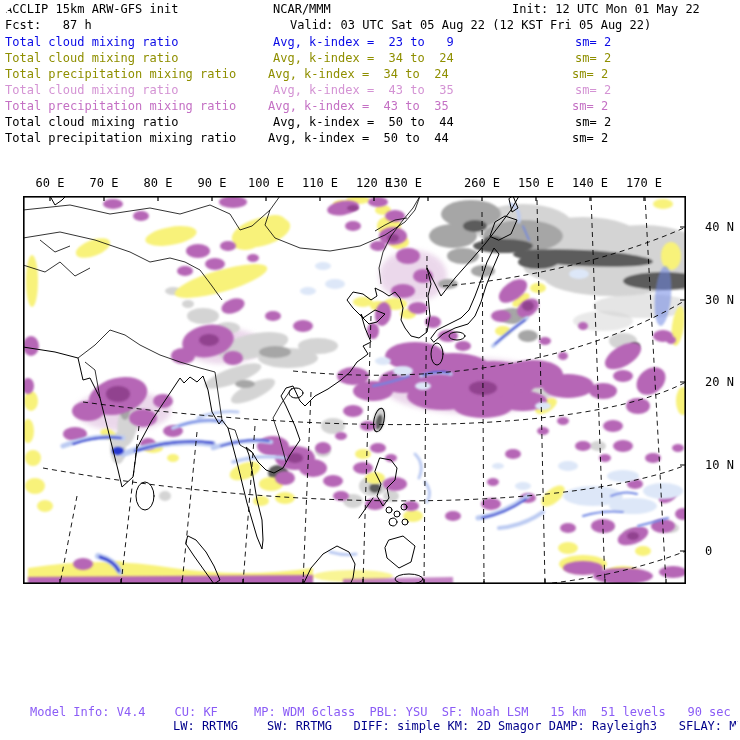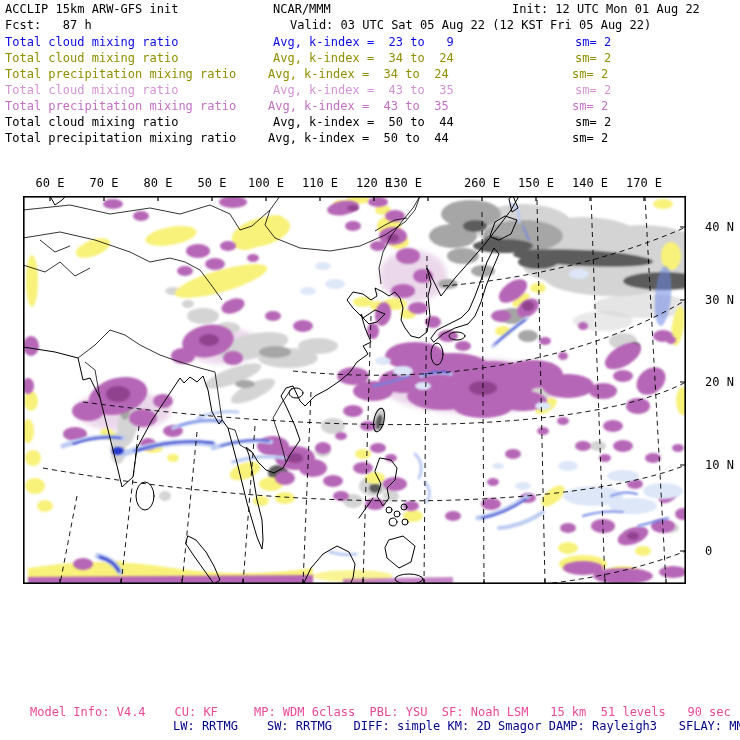--- a/index.html
+++ b/index.html
@@ -4,7 +4,7 @@
 <style>
   html,body{margin:0;padding:0;background:#fff;}
   #page{position:relative;width:740px;height:740px;background:#fff;overflow:hidden;
-        font-family:"DejaVu Sans Mono","Liberation Mono",monospace;font-size:12px;color:#000;}
+        font-family:"DejaVu Sans Mono","Liberation Mono",monospace;font-size:12px;color:#000;border-radius:31px;}
   .abs{position:absolute;white-space:pre;line-height:13px;}
   .legend-row span{position:absolute;white-space:pre;}
   .lon-label{position:absolute;top:176px;transform:translateX(-50%);white-space:pre;text-align:center;}

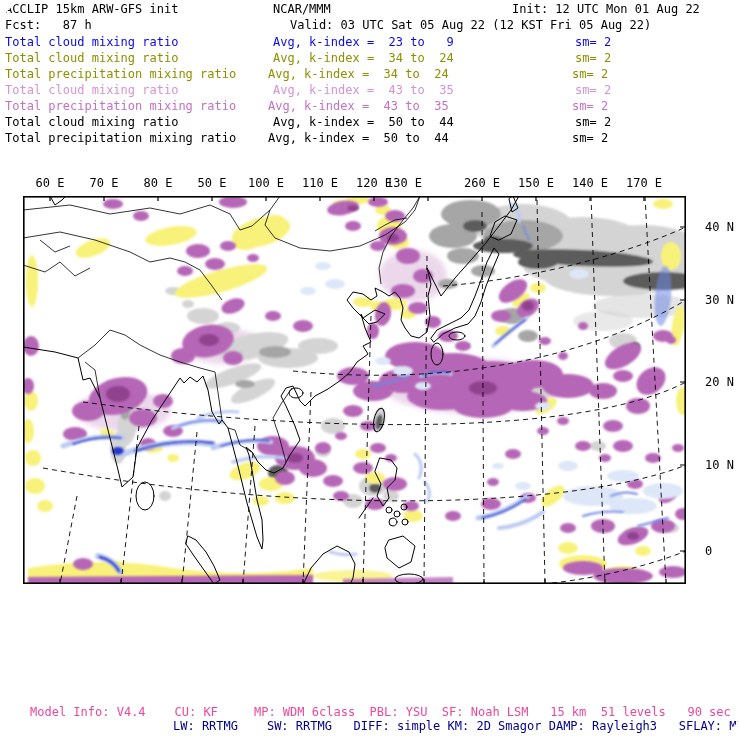--- a/index.html
+++ b/index.html
@@ -28,7 +28,7 @@
   <div>
     <span class="abs" style="left:5px;top:3px">ACCLIP 15km ARW-GFS init</span>
     <span class="abs" style="left:273px;top:3px">NCAR/MMM</span>
-    <span class="abs" style="left:512px;top:3px">Init: 12 UTC Mon 01 Aug 22</span>
+    <span class="abs" style="left:512px;top:3px">Init: 12 UTC Mon 01 May 22</span>
     <span class="abs" style="left:5px;top:19px">Fcst:   87 h</span>
     <span class="abs" style="left:290px;top:19px">Valid: 03 UTC Sat 05 Aug 22 (12 KST Fri 05 Aug 22)</span>
 

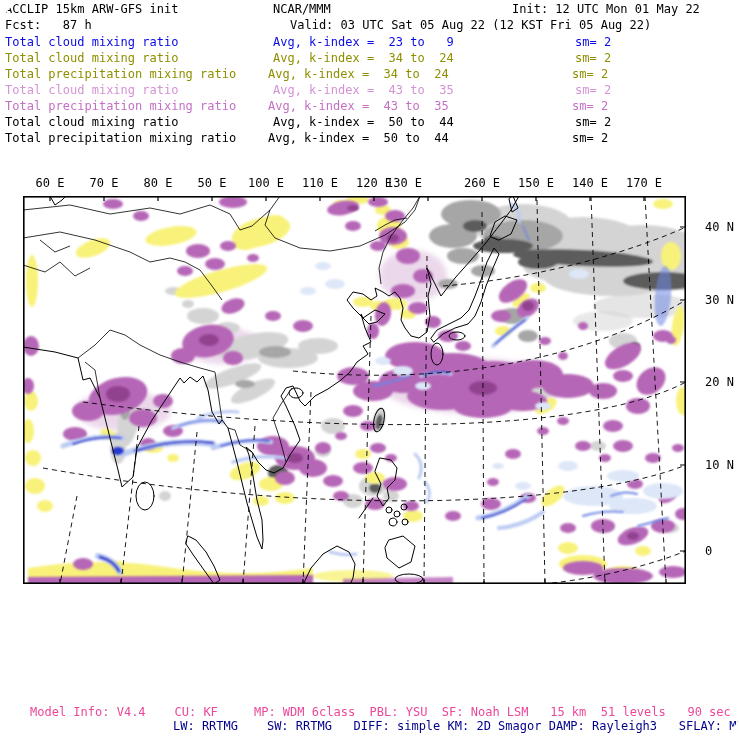--- a/index.html
+++ b/index.html
@@ -73,7 +73,7 @@
     <span class="lon-label" style="left:50px">60 E</span>
     <span class="lon-label" style="left:104px">70 E</span>
     <span class="lon-label" style="left:158px">80 E</span>
-    <span class="lon-label" style="left:212px">50 E</span>
+    <span class="lon-label" style="left:212px">90 E</span>
     <span class="lon-label" style="left:266px">100 E</span>
     <span class="lon-label" style="left:320px">110 E</span>
     <span class="lon-label" style="left:374px">120 E</span>

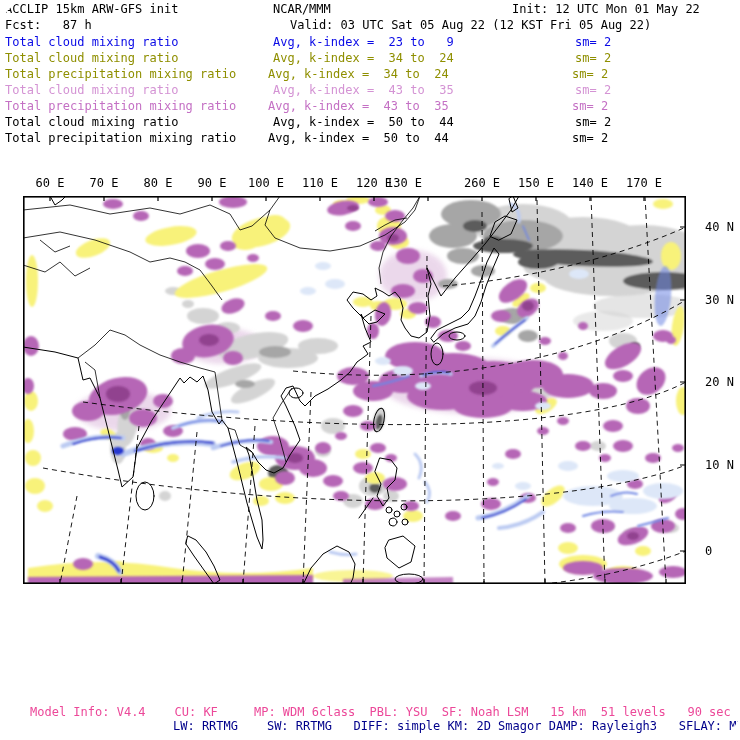--- a/index.html
+++ b/index.html
@@ -479,7 +479,7 @@
   </div>
 
   <div>
-    <span class="abs" style="left: 30px; top: 706px; color: #ec4899;">Model Info: V4.4    CU: KF     MP: WDM 6class  PBL: YSU  SF: Noah LSM   15 km  51 levels   90 sec</span>
+    <span class="abs" style="left: 30px; top: 706px; color: #8b5cf6;">Model Info: V4.4    CU: KF     MP: WDM 6class  PBL: YSU  SF: Noah LSM   15 km  51 levels   90 sec</span>
     <span class="abs" style="left: 173px; top: 720px; color: rgb(0, 0, 139);">LW: RRTMG    SW: RRTMG   DIFF: simple KM: 2D Smagor DAMP: Rayleigh3   SFLAY: MM5</span>
   </div>
 

